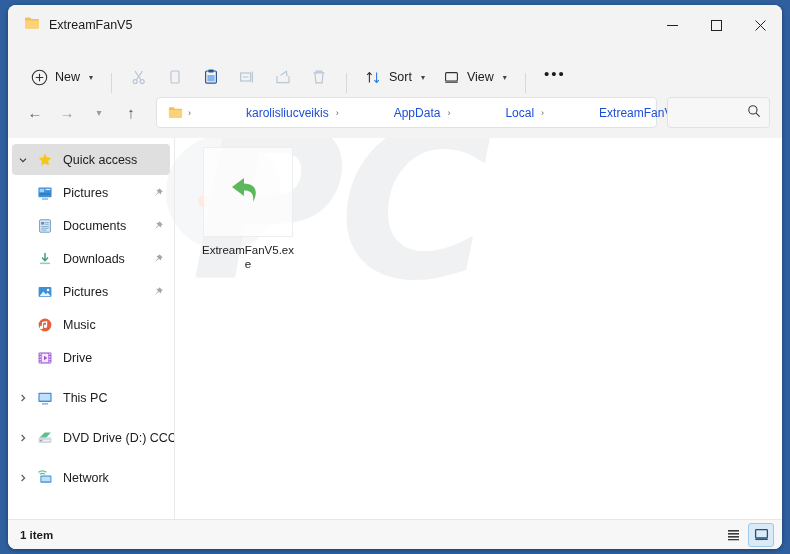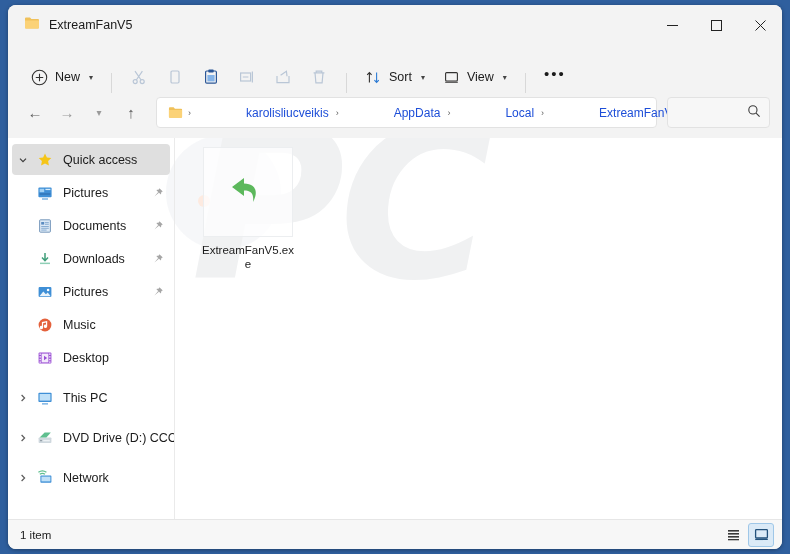--- a/index.html
+++ b/index.html
@@ -576,7 +576,7 @@
               <path d="M7 5.8 10.2 8 7 10.2z" fill="#9b4fd4"></path>
             </svg>
           </span>
-          <span class="nav-label">Desktop</span>
+          <span class="nav-label">Drive</span>
         </div>
 
         <div class="nav-row" style="margin-top:9px">

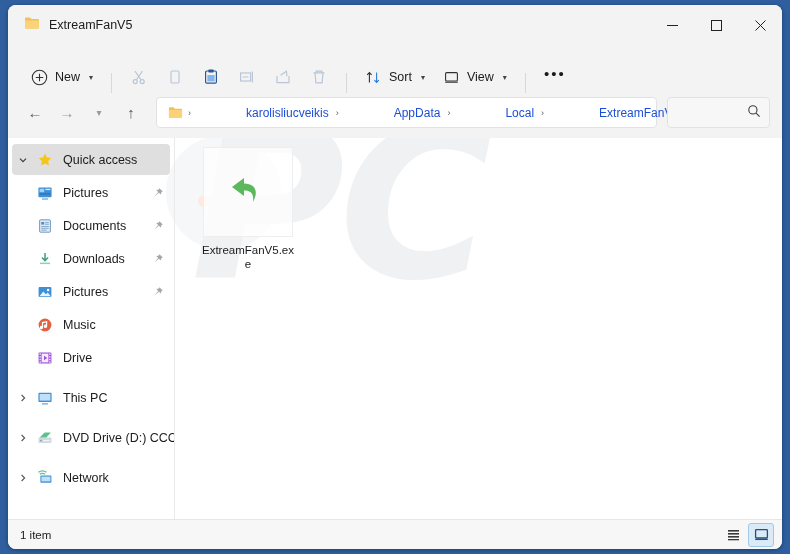--- a/index.html
+++ b/index.html
@@ -252,7 +252,7 @@
     display: flex; align-items: center;
     padding: 0 8px 0 12px;
   }
-  .status-text { font-size: 11.5px; color: #1b1b1b; }
+  .status-text { font-size: 11.5px; color: #1b1b1b; font-weight: bold; }
   .view-toggles { margin-left: auto; display: flex; gap: 2px; }
   .view-btn {
     width: 26px; height: 24px;

